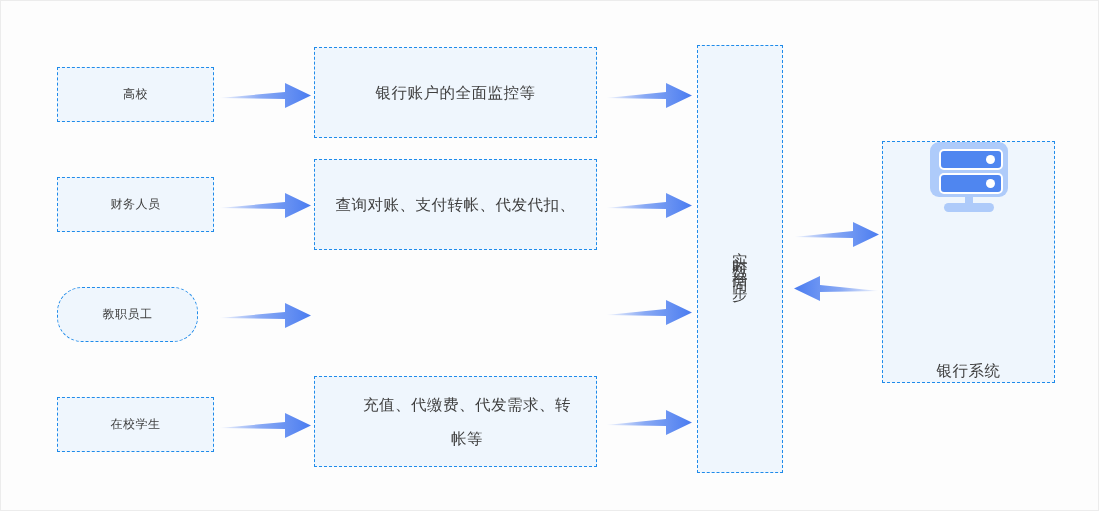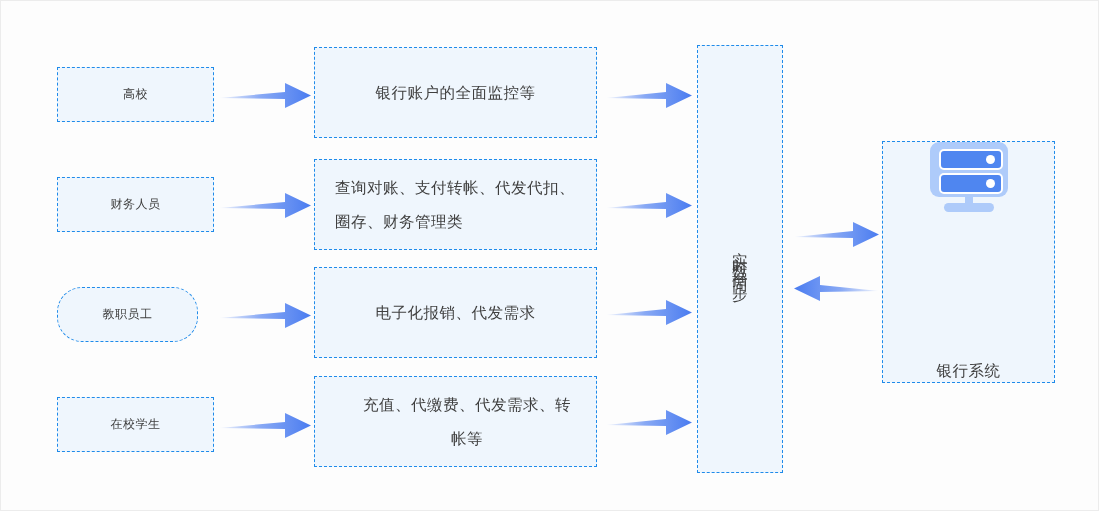--- a/index.html
+++ b/index.html
@@ -48,7 +48,7 @@
   }
 
   .node.service.two-line .txt {
-    text-align: left;
+    text-align: center;
     width: 100%;
     padding: 0 20px;
   }

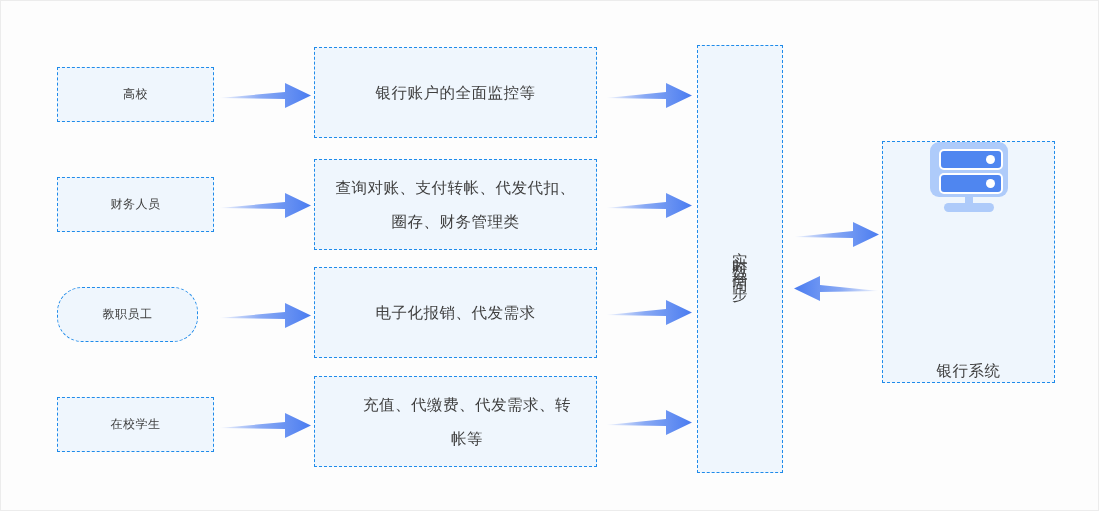--- a/index.html
+++ b/index.html
@@ -174,7 +174,6 @@
   <div class="node service two-line" style="left:313px; top:158px; width:283px; height:91px;">
     <div class="txt">
       <div>查询对账、支付转帐、代发代扣、</div>
-      <div>圈存、财务管理类</div>
     </div>
   </div>
 

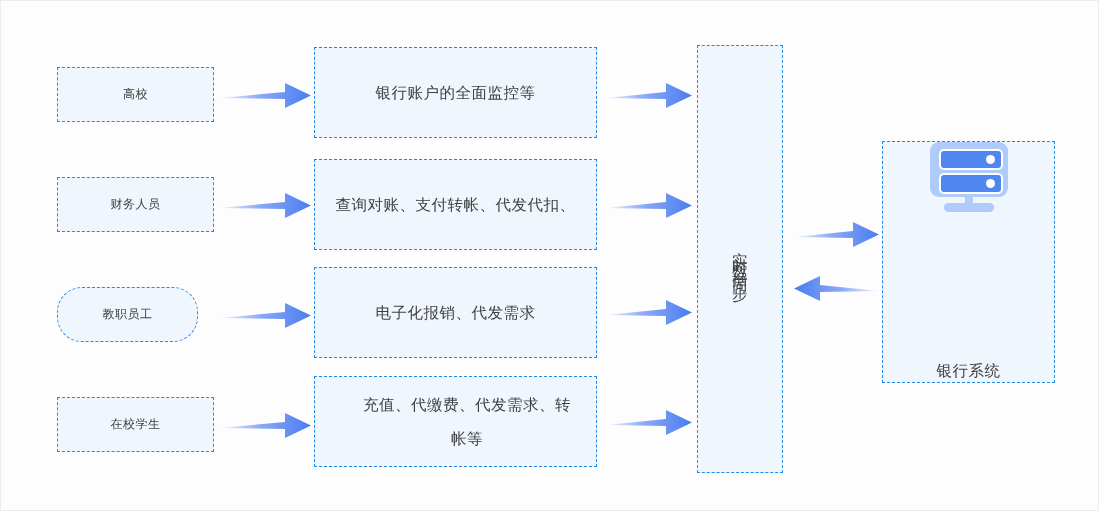--- a/index.html
+++ b/index.html
@@ -177,9 +177,6 @@
     </div>
   </div>
 
-  <div class="node service" style="left:313px; top:266px; width:283px; height:91px;">
-    <span class="txt">电子化报销、代发需求</span>
-  </div>
 
   <div class="node service" style="left:313px; top:375px; width:283px; height:91px;padding-left:23px;">
     <span class="txt">充值、代缴费、代发需求、转帐等</span>

